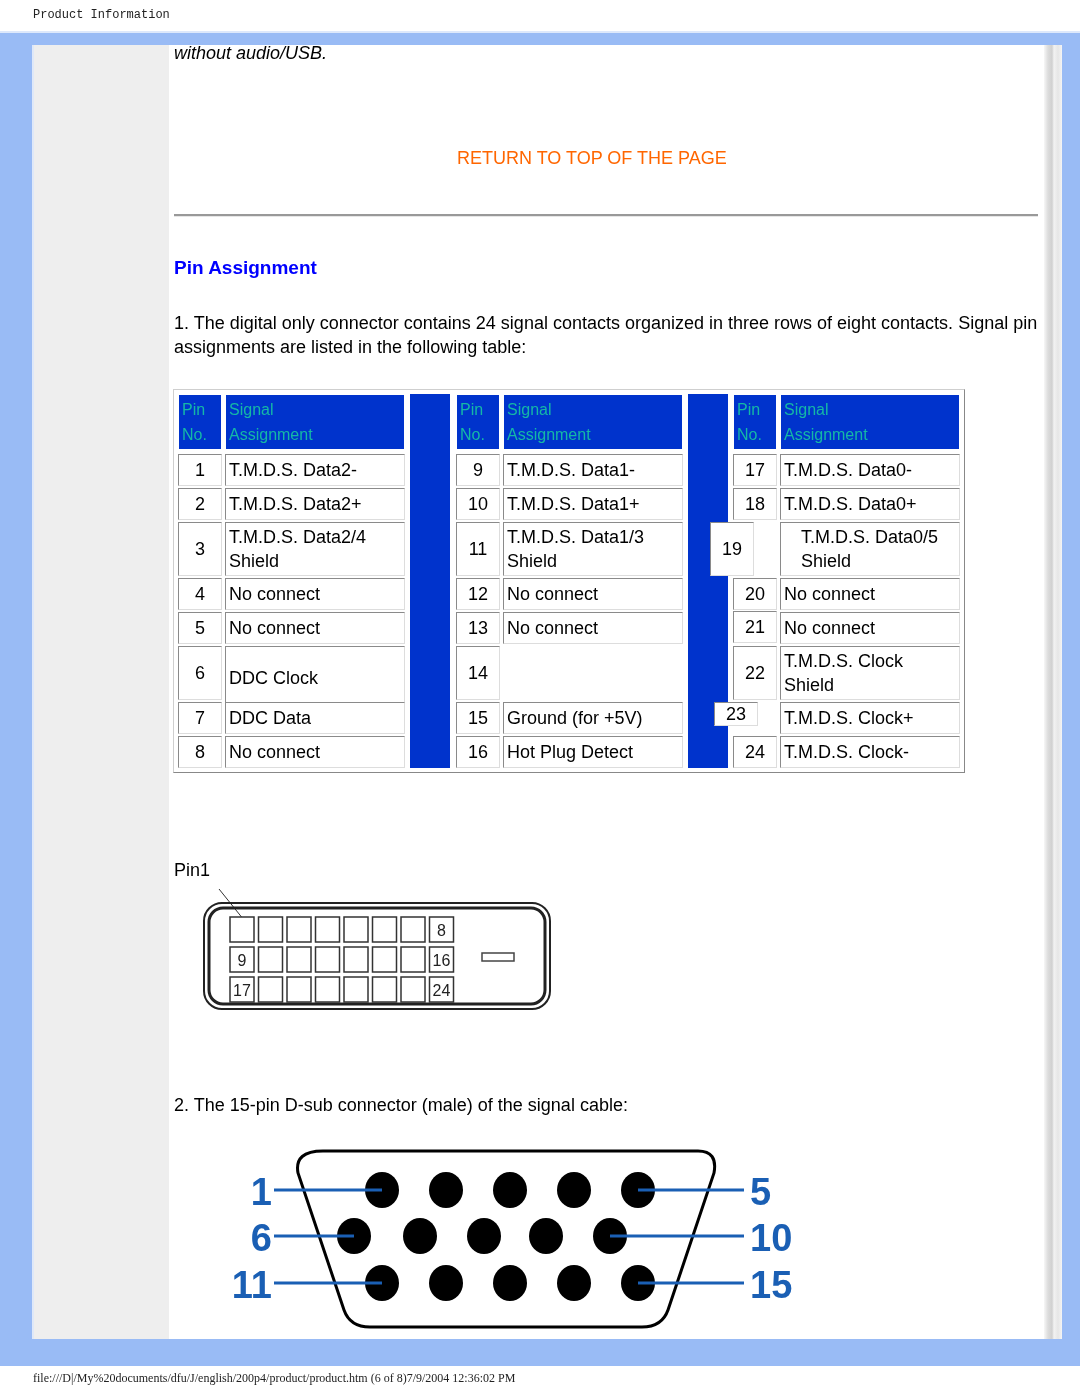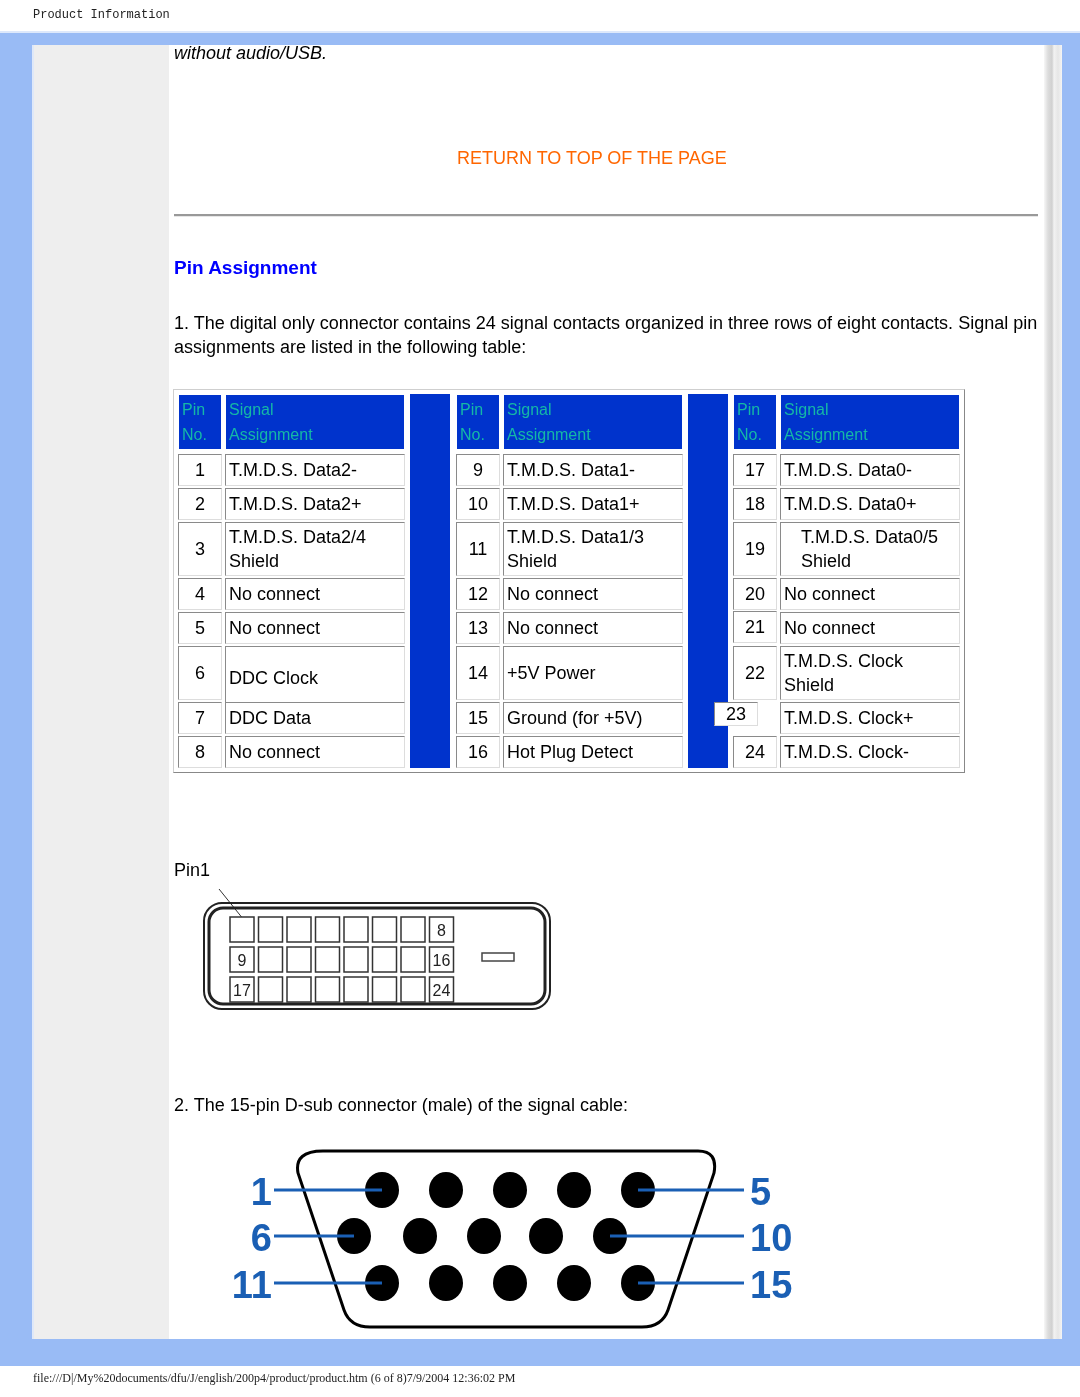--- a/index.html
+++ b/index.html
@@ -222,7 +222,7 @@
         <div>T.M.D.S. Data0+</div>
       </div>
     </div>
-    <div class="cell pin" style="left: 559px; top: 132px; width: 44px; height: 54px;">19</div>
+    <div class="cell pin" style="left: 536px; top: 132px; width: 44px; height: 54px;">19</div>
     <div class="cell sig" style="left: 606px; top: 132px; width: 180px; height: 54px; padding-left: 20px;">
       <div>
         <div>T.M.D.S. Data0/5</div>

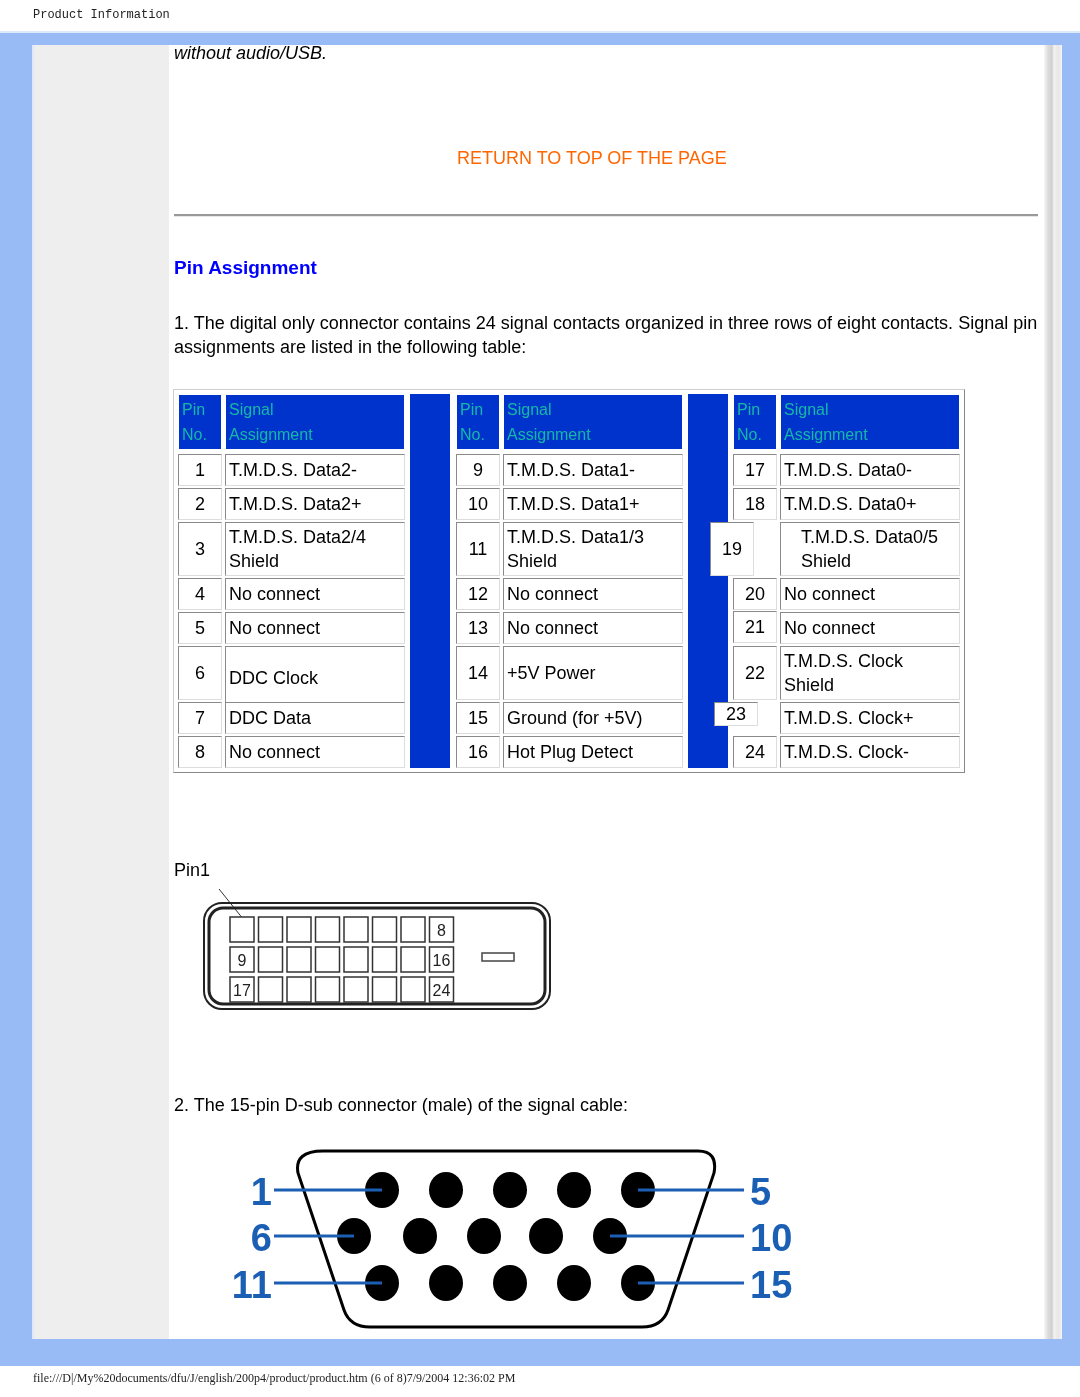--- a/index.html
+++ b/index.html
@@ -185,11 +185,6 @@
       </div>
     </div>
     <div class="cell pin" style="left: 282px; top: 256px; width: 44px; height: 54px;">14</div>
-    <div class="cell sig" style="left: 329px; top: 256px; width: 180px; height: 54px;">
-      <div>
-        <div>+5V Power</div>
-      </div>
-    </div>
     <div class="cell pin" style="left: 282px; top: 312px; width: 44px; height: 32px;">15</div>
     <div class="cell sig" style="left: 329px; top: 312px; width: 180px; height: 32px;">
       <div>

